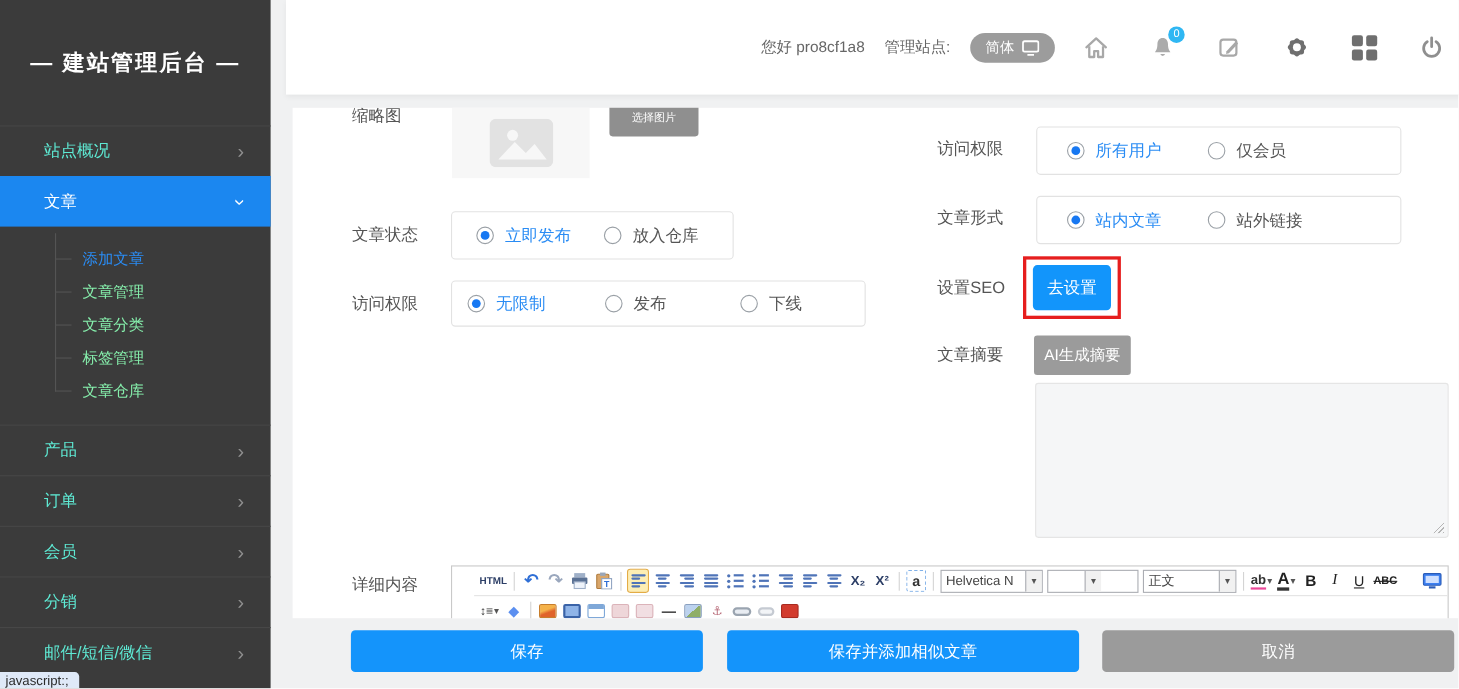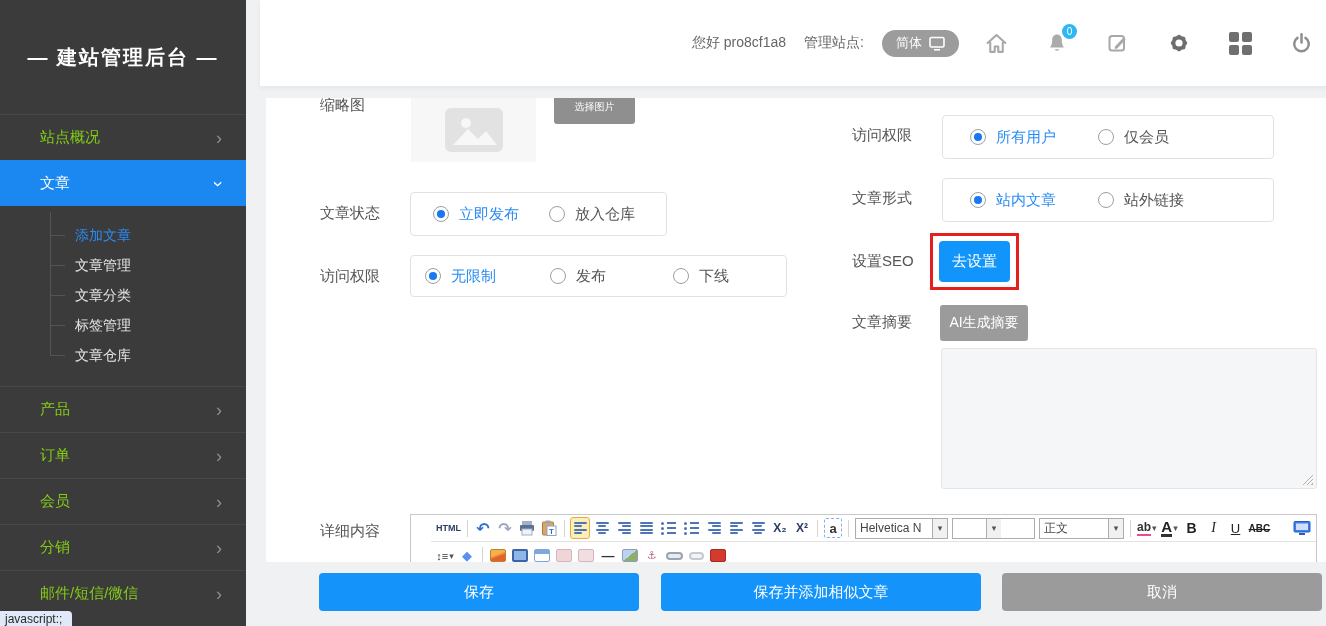--- a/index.html
+++ b/index.html
@@ -12,7 +12,7 @@
   .logo { height:114px; display:flex; align-items:center; justify-content:center; color:#fff;
           font-size:20px; font-weight:bold; letter-spacing:2px; }
   .menu-item { height:46px; display:flex; align-items:center; justify-content:space-between;
-               padding:0 24px 0 40px; color:#84cc16; font-size:15px; border-top:1px solid #474747; cursor:pointer; }
+               padding:0 24px 0 40px; color:#5eead4; font-size:15px; border-top:1px solid #474747; cursor:pointer; }
   .menu-item.active { background:#1b87f0; color:#fff; border-top-color:#1b87f0; }
   .chev { color:#8f8f8f; font-size:18px; line-height:1; display:inline-block; }
   .menu-item.active .chev { color:#fff; }

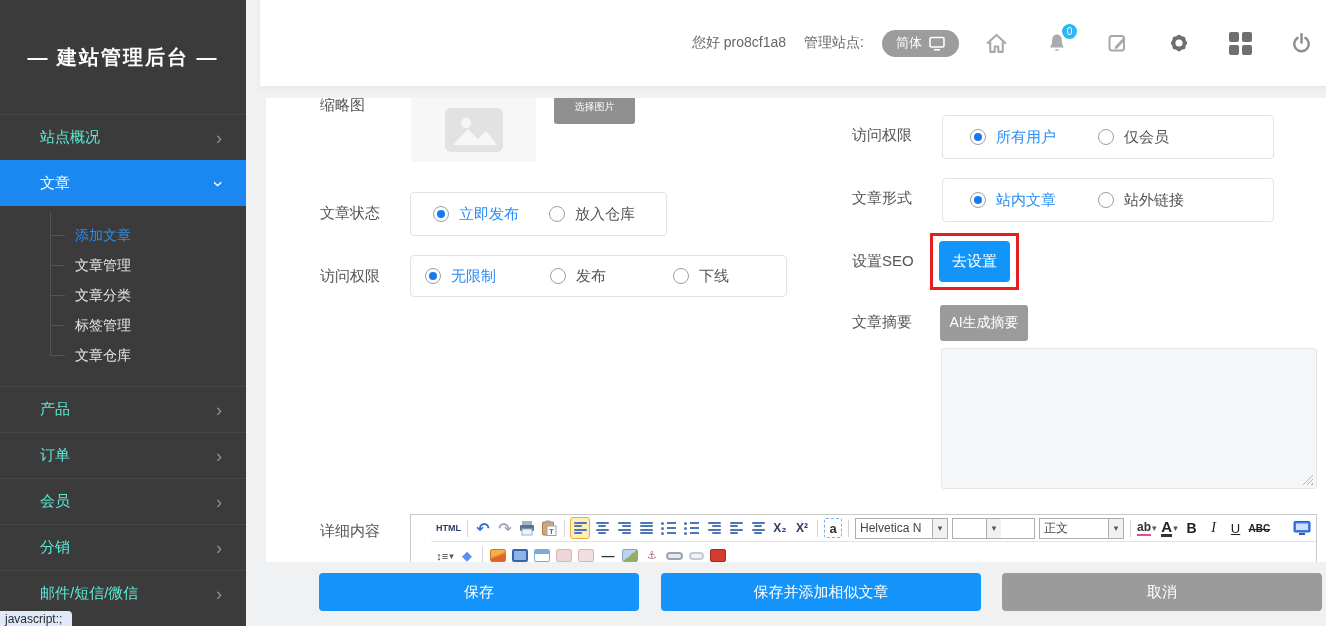--- a/index.html
+++ b/index.html
@@ -20,7 +20,7 @@
   .chev::after { content:"›"; }
   .submenu { position:relative; padding:14px 0 16px 0; }
   .submenu::before { content:""; position:absolute; left:50px; top:6px; bottom:30px; width:1px; background:#545454; }
-  .sub-item { position:relative; height:30px; line-height:30px; padding-left:75px; color:#e5e5e5; font-size:14px; cursor:pointer; }
+  .sub-item { position:relative; height:30px; line-height:30px; padding-left:75px; color:#86efac; font-size:14px; cursor:pointer; }
   .sub-item::before { content:""; position:absolute; left:50px; top:15px; width:15px; height:1px; background:#545454; }
   .sub-item.active { color:#2a8cf4; }
 

